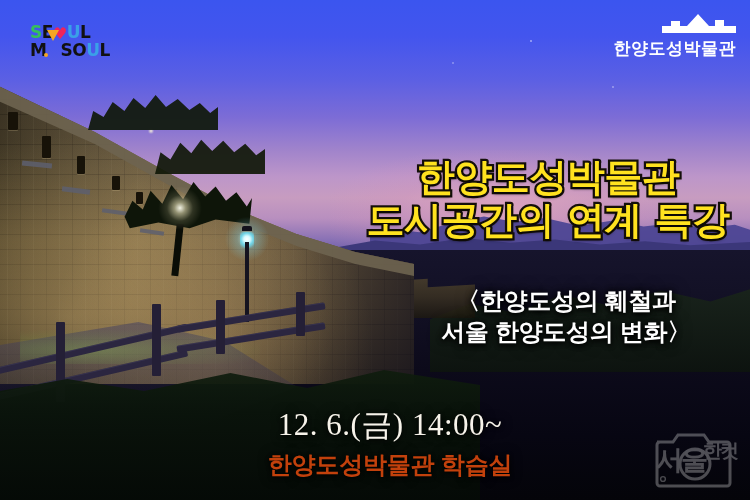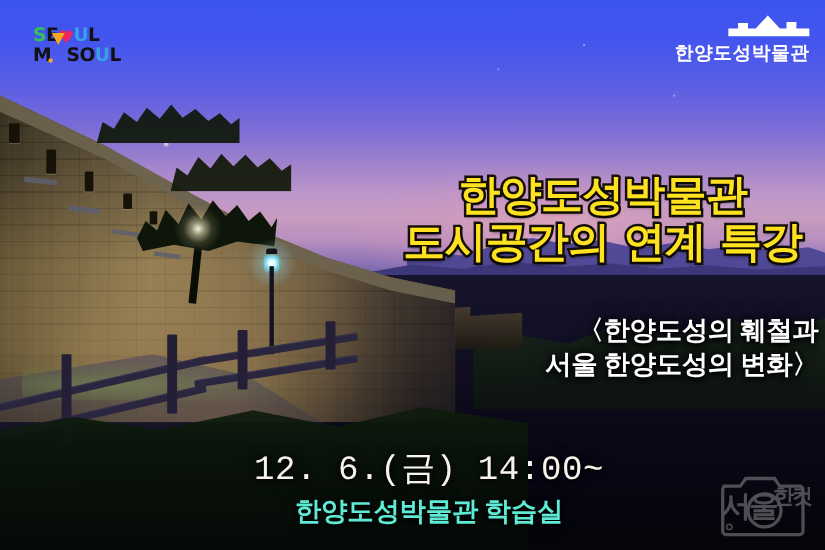--- a/index.html
+++ b/index.html
@@ -257,8 +257,8 @@
 
   .subtitle{
     position:absolute; left:388px; top:286px; width:356px;
-    text-align:right;
-    font-family:Liberation Serif, serif;
+    text-align:center;
+    font-family:Liberation Sans, sans-serif;
     font-weight:bold;
     color:#ffffff;
     font-size:24px;

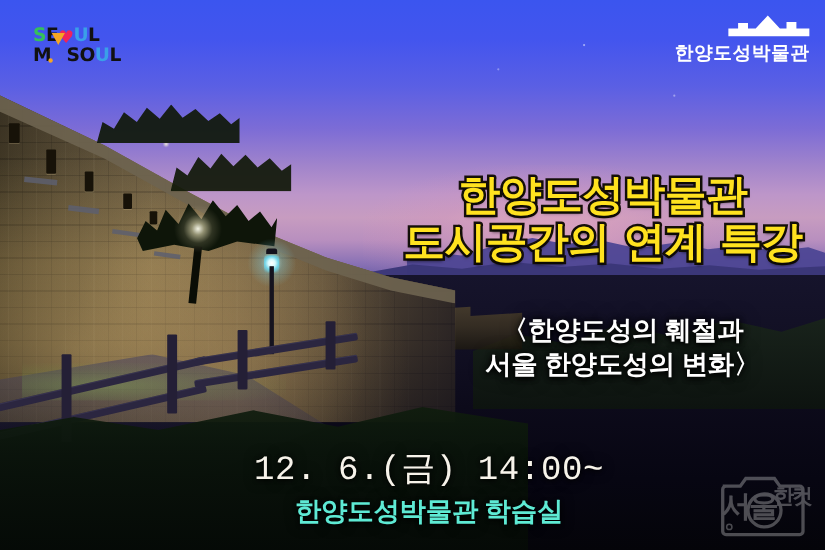--- a/index.html
+++ b/index.html
@@ -274,7 +274,7 @@
   }
   .sched-date{
     display:block;
-    font-family:Liberation Mono, monospace;
+    font-family:Liberation Serif, serif;
     color:#f7f3ea; font-size:31px; font-weight:normal; letter-spacing:.5px;
     text-shadow:0 1px 4px rgba(0,0,0,.95), 0 0 12px rgba(0,0,0,.8);
   }

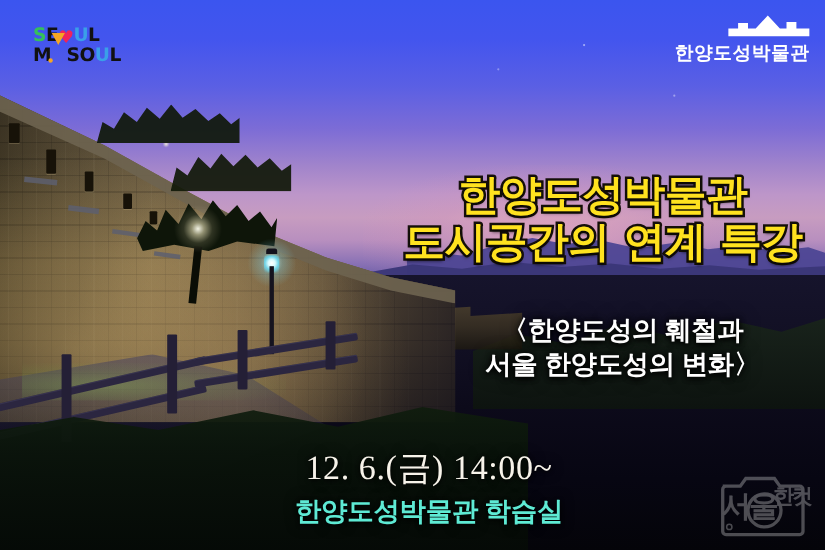--- a/index.html
+++ b/index.html
@@ -280,8 +280,8 @@
   }
   .sched-place{
     display:block; margin-top:3px;
-    font-family:Liberation Serif, serif;
-    color:#5eead4; font-size:24px; font-weight:bold; letter-spacing:-.2px;
+    font-family:Liberation Sans, sans-serif;
+    color:#c2410c; font-size:24px; font-weight:bold; letter-spacing:-.2px;
     text-shadow:0 1px 4px rgba(0,0,0,.95), 0 0 12px rgba(0,0,0,.85);
   }
 

